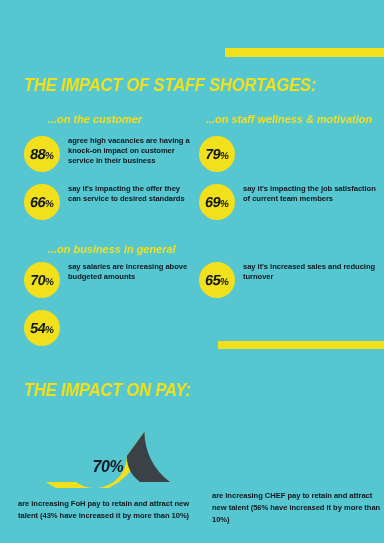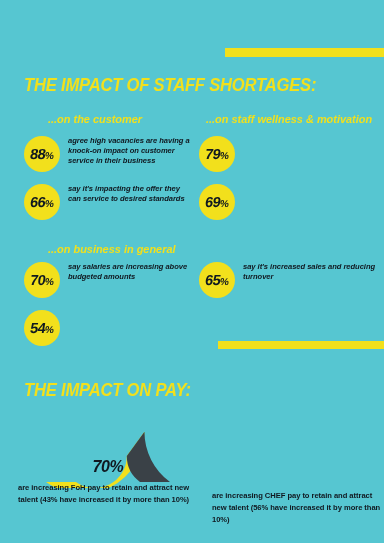--- a/index.html
+++ b/index.html
@@ -82,7 +82,6 @@
     font-weight:bold;
     line-height:10.2px;
     letter-spacing:-0.05px;
-    font-style:italic;
   }
 
   

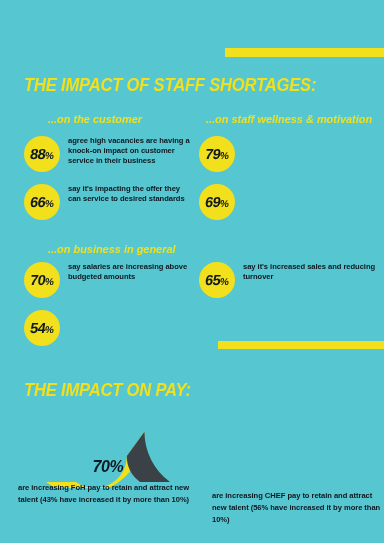--- a/index.html
+++ b/index.html
@@ -171,6 +171,7 @@
     <div class="stat-bubble">
       <div class="stat-num"><span>69</span><span class="pct">%</span></div>
     </div>
+    <div class="stat-text">say it's impacting the job satisfaction of current team members</div>
   </div>
 
   <div class="stat" style="left:24px;top:214px;width:170px;">

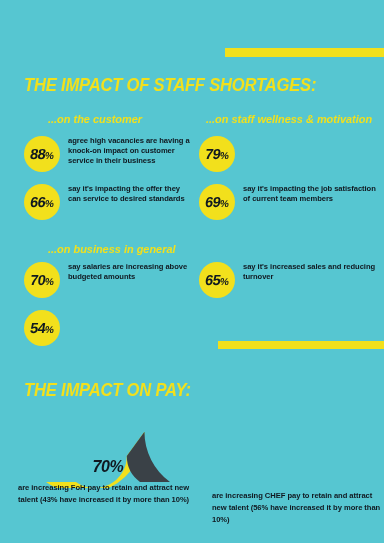--- a/index.html
+++ b/index.html
@@ -205,7 +205,7 @@
     </svg>
     <div class="gauge-label" style="top:42px;">70%</div>
   </div>
-  <div class="gauge-caption" style="left:18px;top:434px;">are increasing FoH pay to retain and attract new talent (43% have increased it by more than 10%)</div>
+  <div class="gauge-caption" style="left:18px;top:450px;">are increasing FoH pay to retain and attract new talent (43% have increased it by more than 10%)</div>
 
   <div class="gauge-caption" style="left:212px;top:442px;">are increasing CHEF pay to retain and attract new talent (56% have increased it by more than 10%)</div>
 

